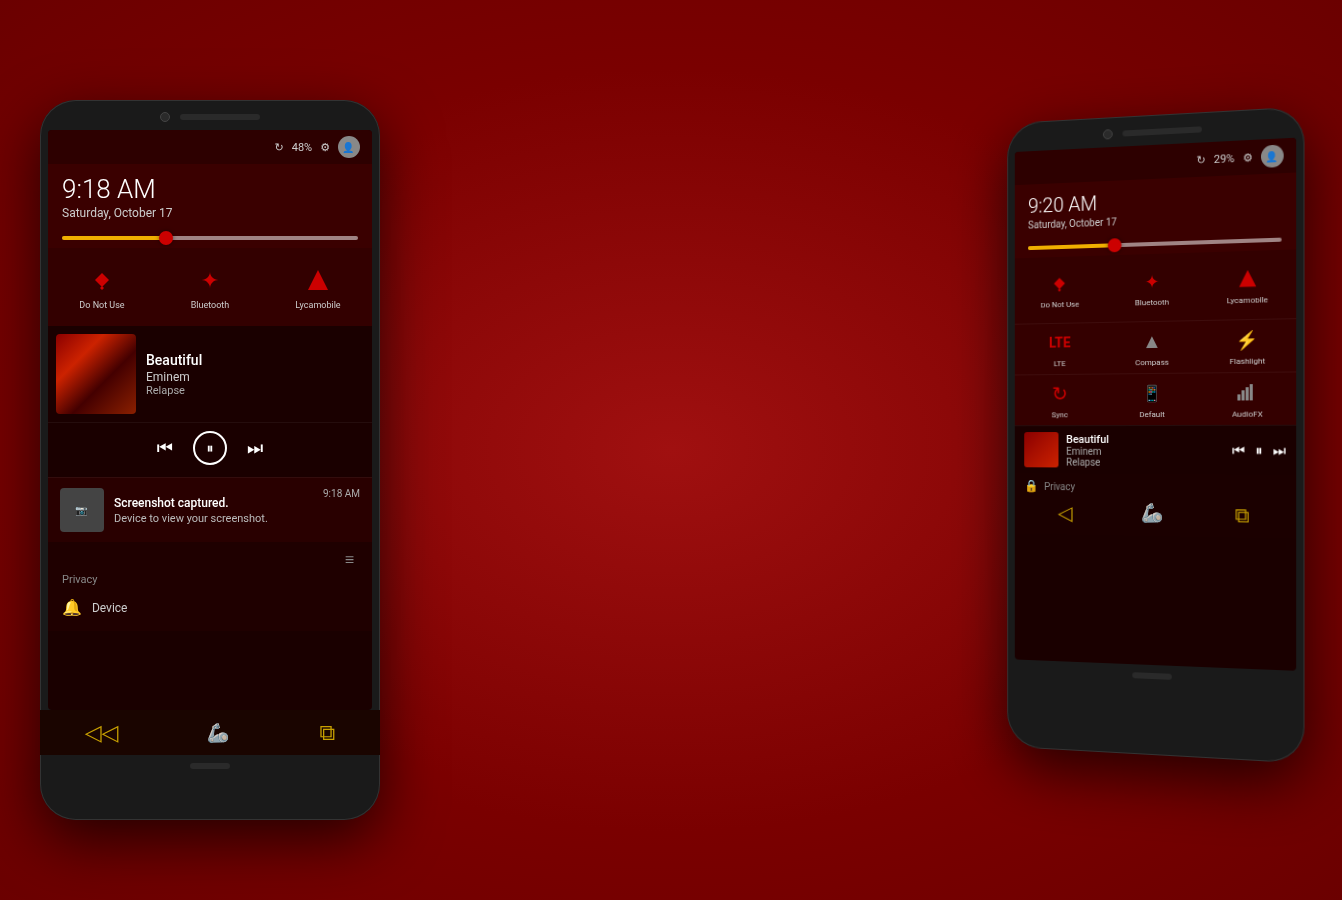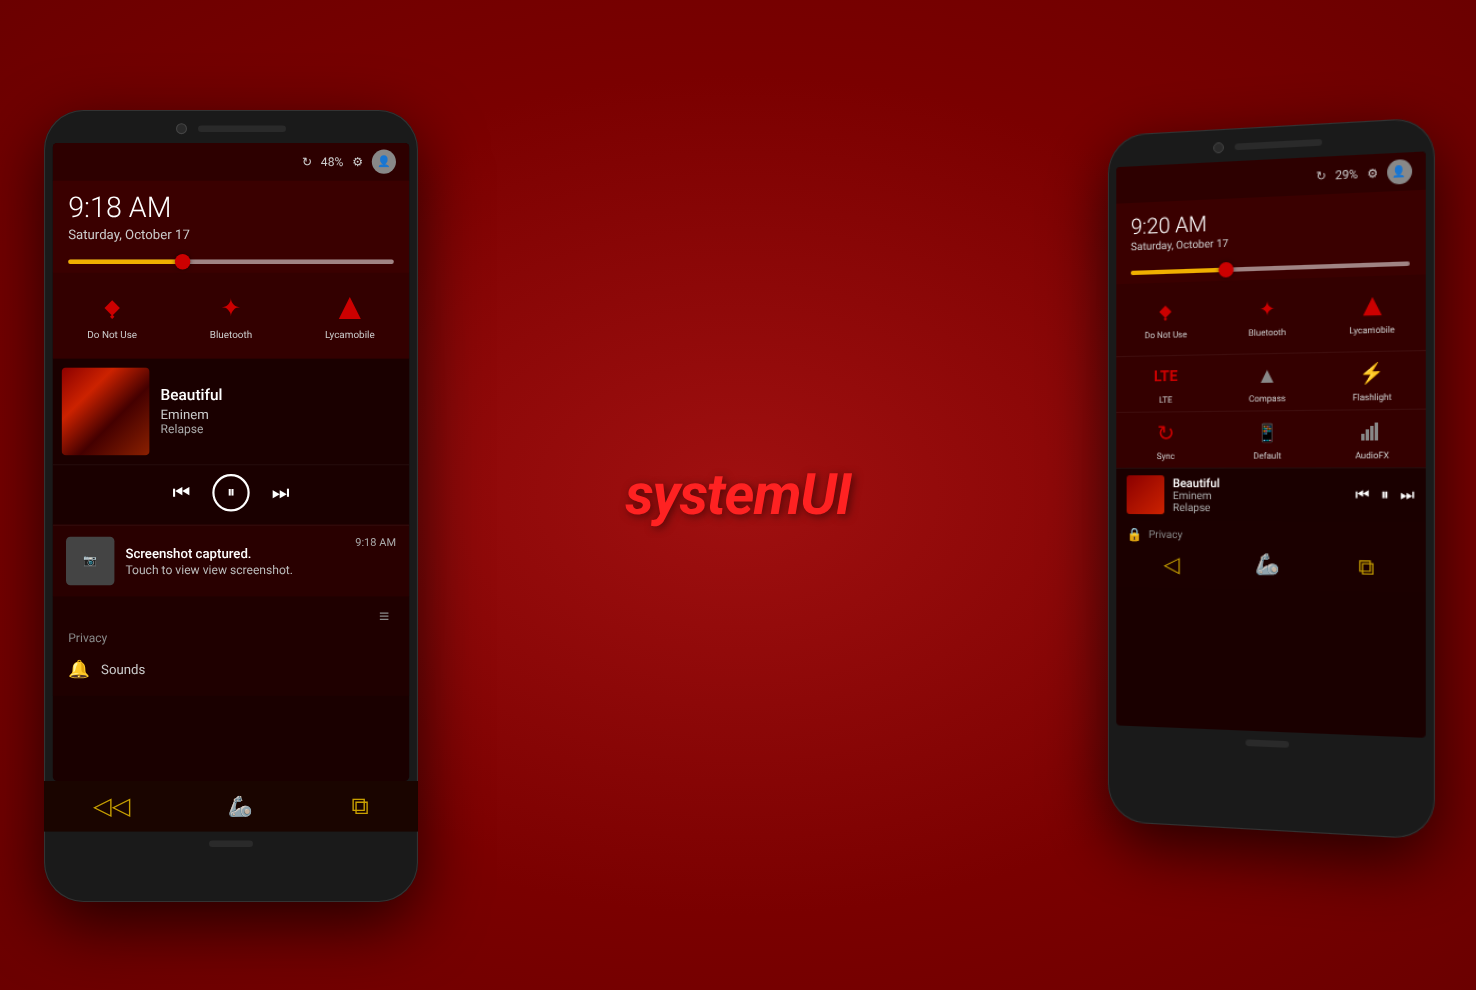--- a/index.html
+++ b/index.html
@@ -615,7 +615,6 @@
     </div>
   </div>
 
-  <div class="system-ui-label">systemUI</div>
 
   <div class="phone phone-right">
     <div class="phone-top-bar">

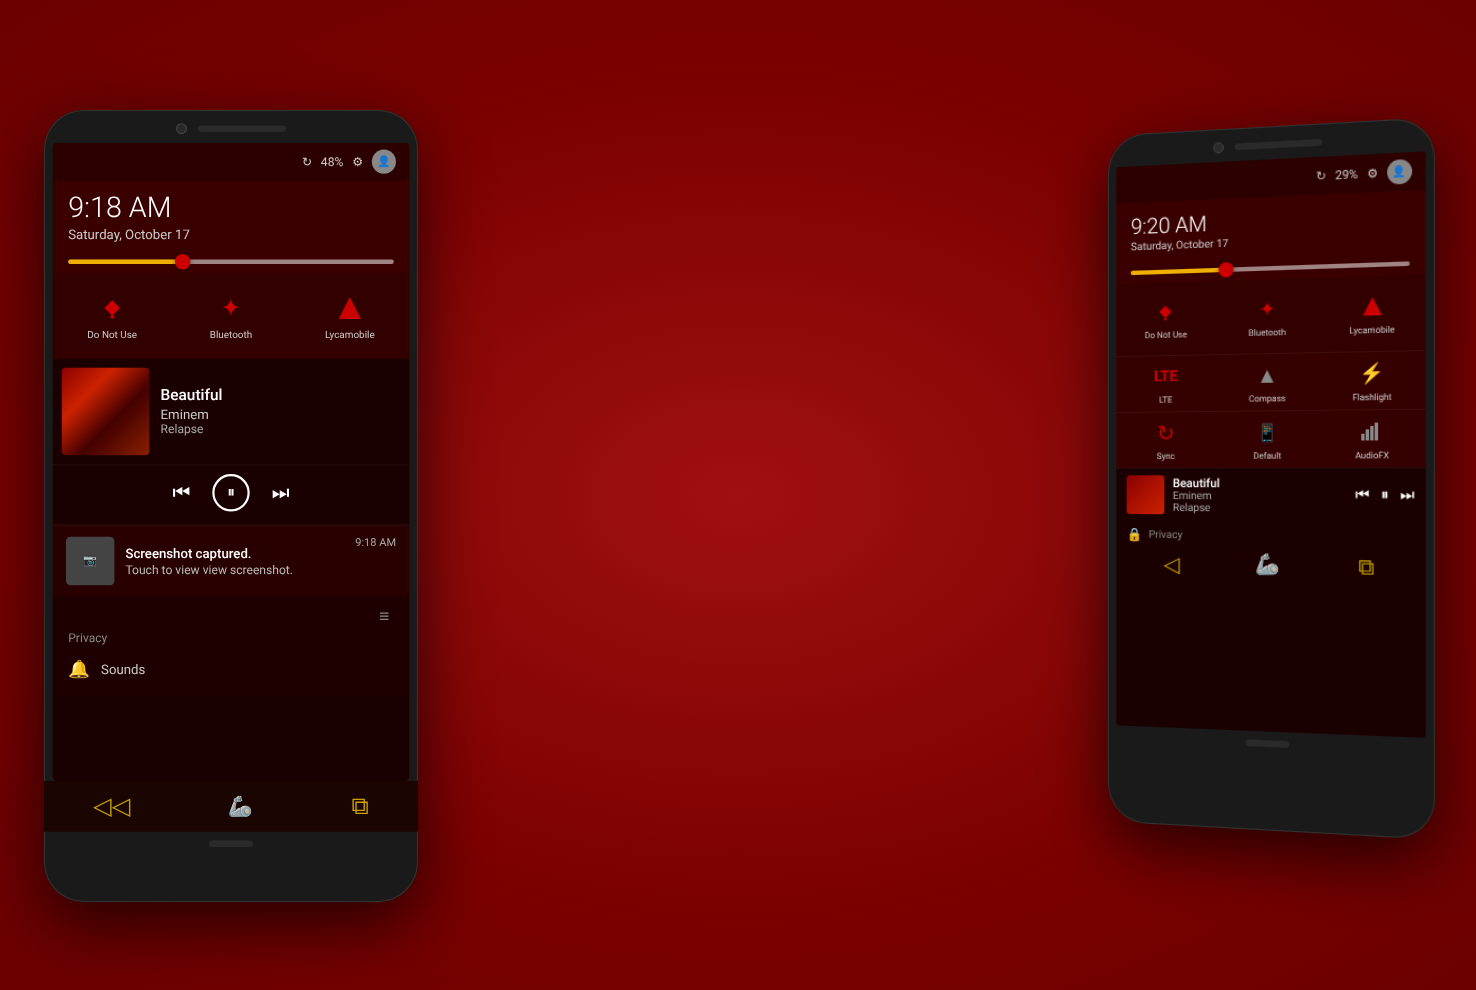--- a/index.html
+++ b/index.html
@@ -586,7 +586,7 @@
           </div>
           <div class="notif-content">
             <div class="notif-title">Screenshot captured.</div>
-            <div class="notif-body">Touch to view view screenshot.</div>
+            <div class="notif-body">Device to view your screenshot.</div>
           </div>
           <div class="notif-time">9:18 AM</div>
         </div>

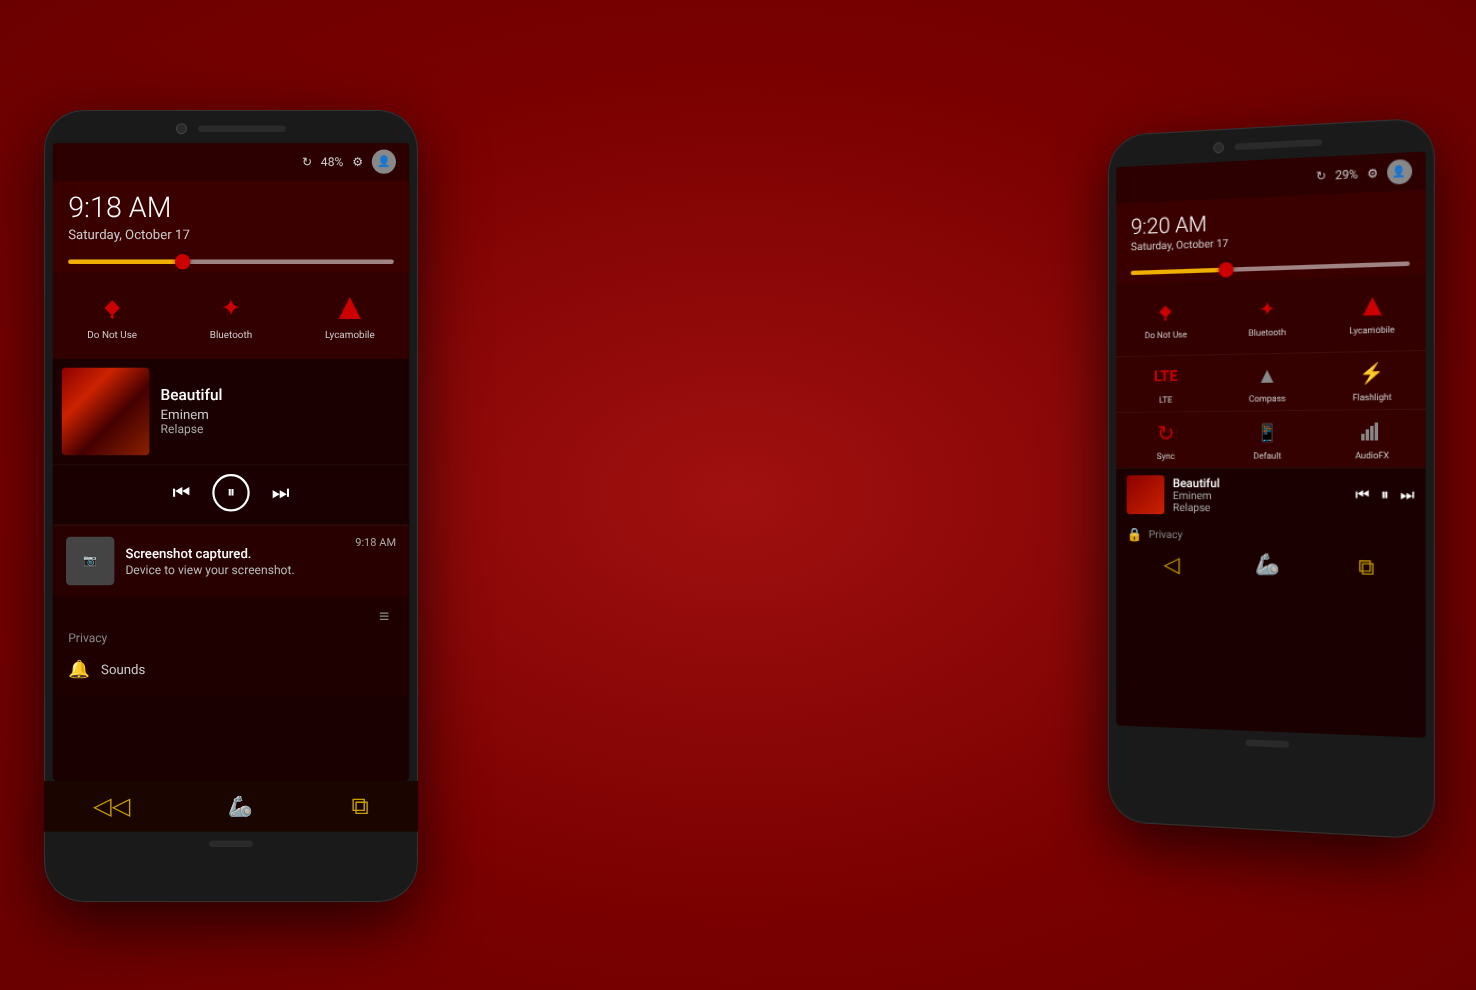--- a/index.html
+++ b/index.html
@@ -598,7 +598,7 @@
           <div class="settings-category">Privacy</div>
           <div class="settings-item">
             <span style="font-size:16px;">🔔</span>
-            <span>Sounds</span>
+            <span>Device</span>
           </div>
         </div>
       </div>

